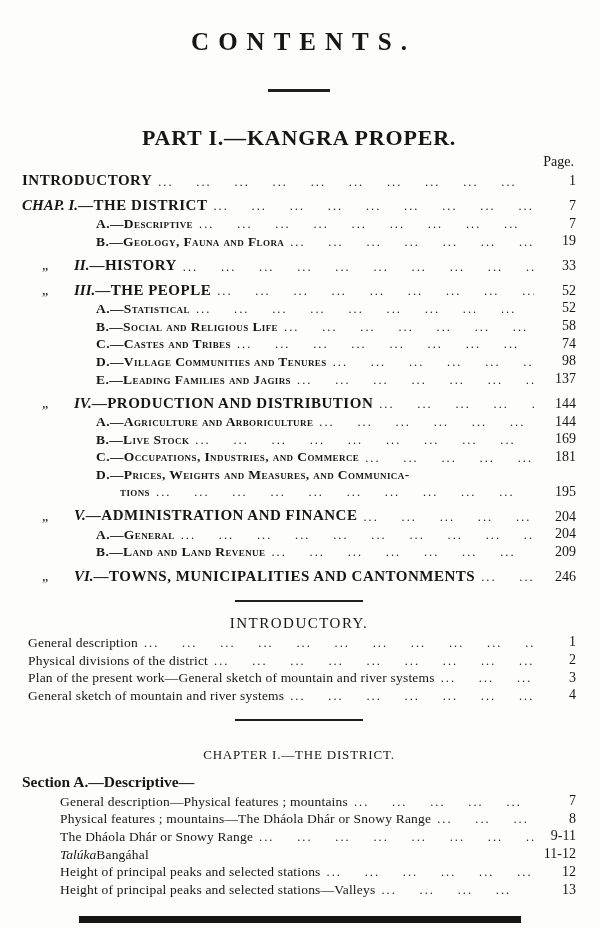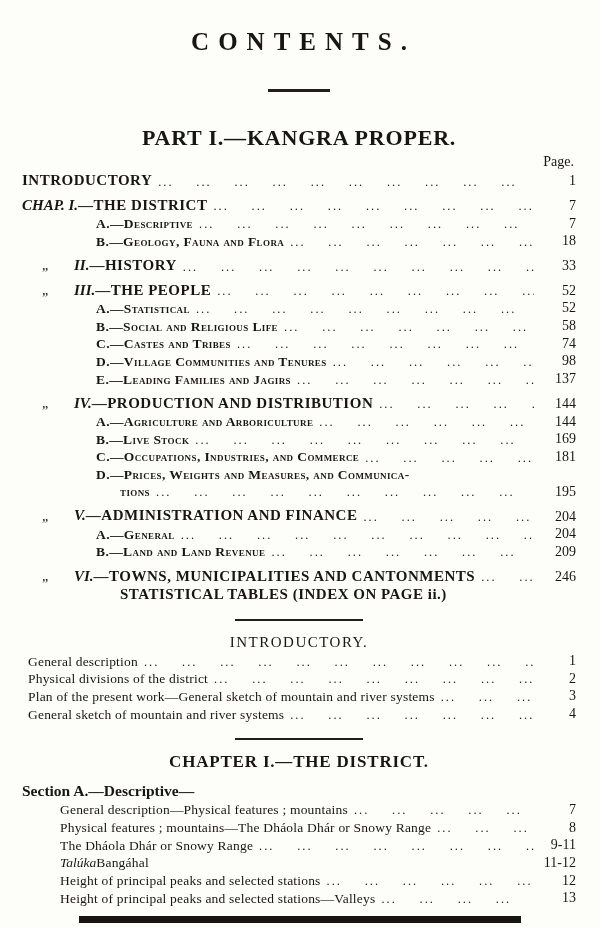--- a/index.html
+++ b/index.html
@@ -113,7 +113,7 @@
       <div class="trow sub">
         <span class="lbl">B.—Geology, Fauna and Flora</span>
         <span class="dots">...  ...  ...  ...  ...  ...  ...  ...  ...  ...  ...  ...  ...  ...  ...  ...</span>
-        <span class="pg">18</span>
+        <span class="pg">19</span>
       </div>
       <div class="trow chap gap">
         <span class="ditto">„</span>

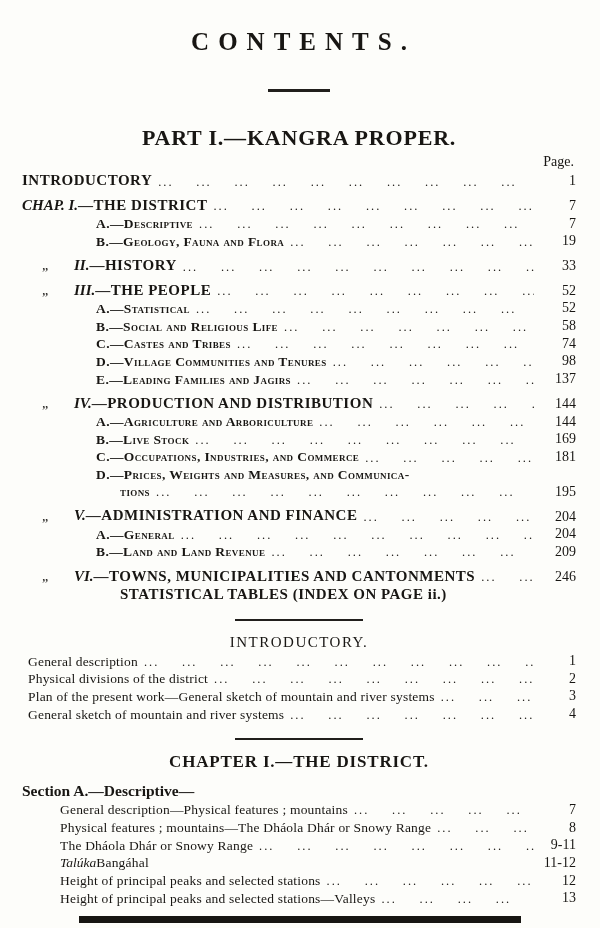--- a/index.html
+++ b/index.html
@@ -208,9 +208,6 @@
         <span class="dots">...  ...  ...  ...  ...  ...  ...  ...  ...  ...  ...  ...  ...  ...  ...  ...</span>
         <span class="pg">246</span>
       </div>
-      <div class="trow cont">
-        <span class="lbl">STATISTICAL TABLES (INDEX ON PAGE ii.)</span>
-      </div>
     </div>
 
   <div class="rule-mid"></div>

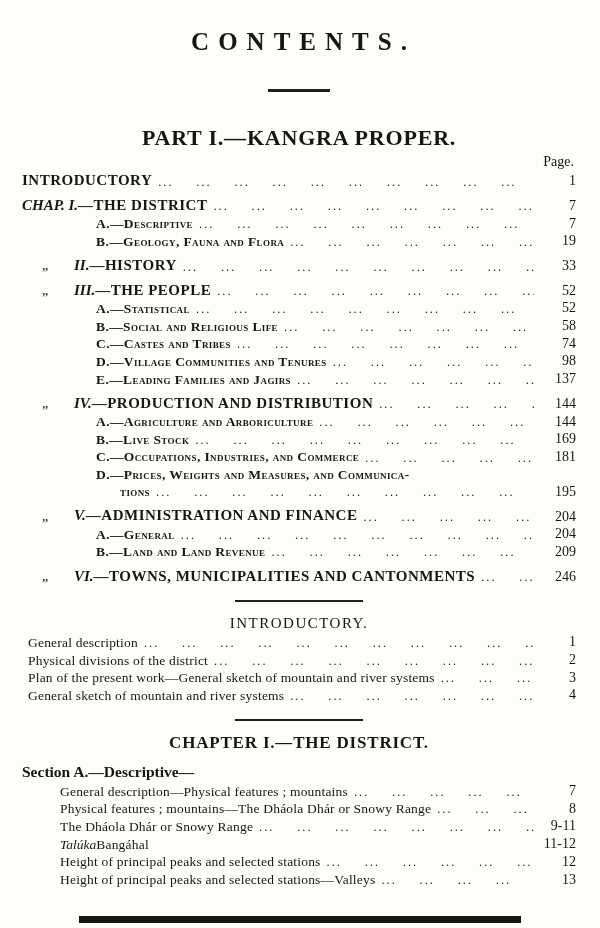--- a/index.html
+++ b/index.html
@@ -73,8 +73,8 @@
     font-size:15px; letter-spacing:1.5px; font-weight:500;
   }
   .chap-heading {
-    margin-top:12px; text-align:center;
-    font-size:17px; letter-spacing:0.8px; font-weight:700;
+    margin-top:26px; text-align:center;
+    font-size:13px; letter-spacing:0.8px; font-weight:400;
   }
   .section-a { margin-top:10px; font-size:15.5px; font-weight:700; }
 

